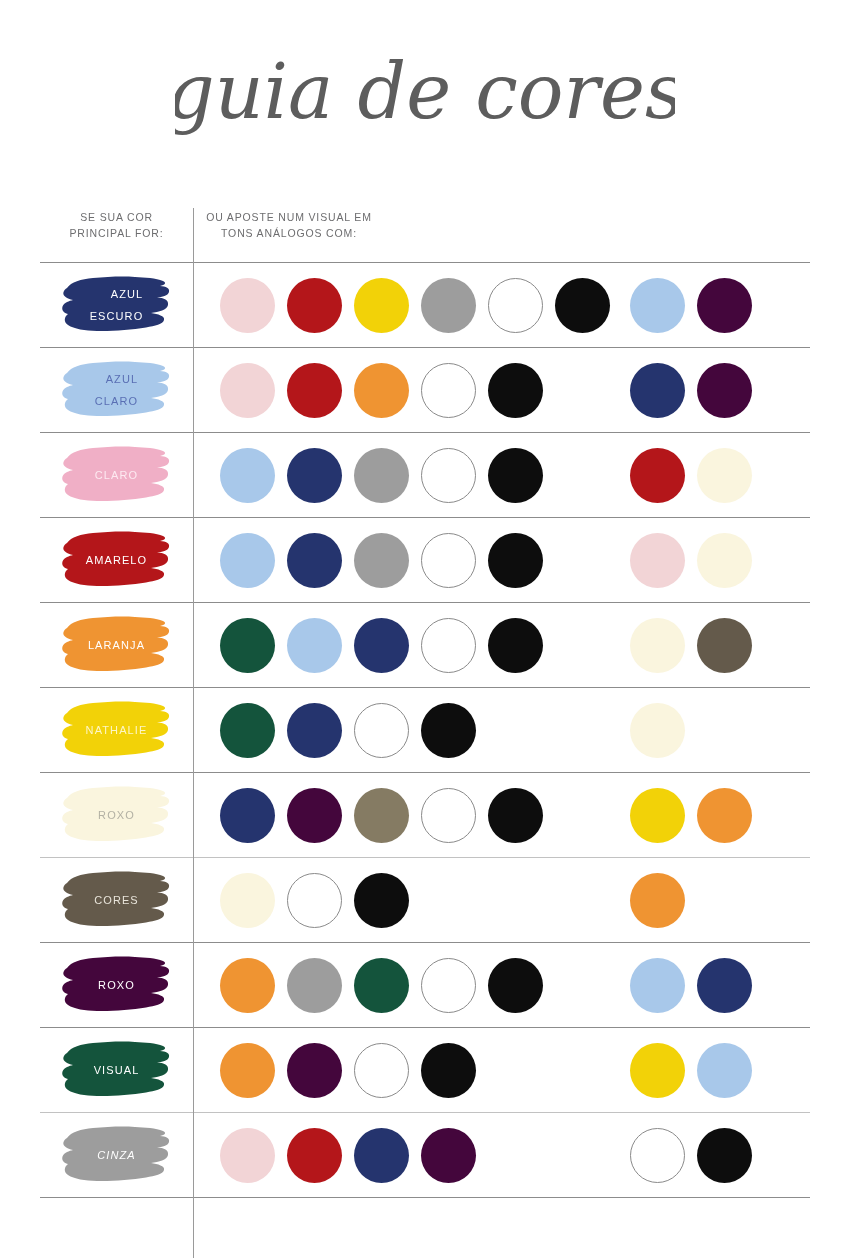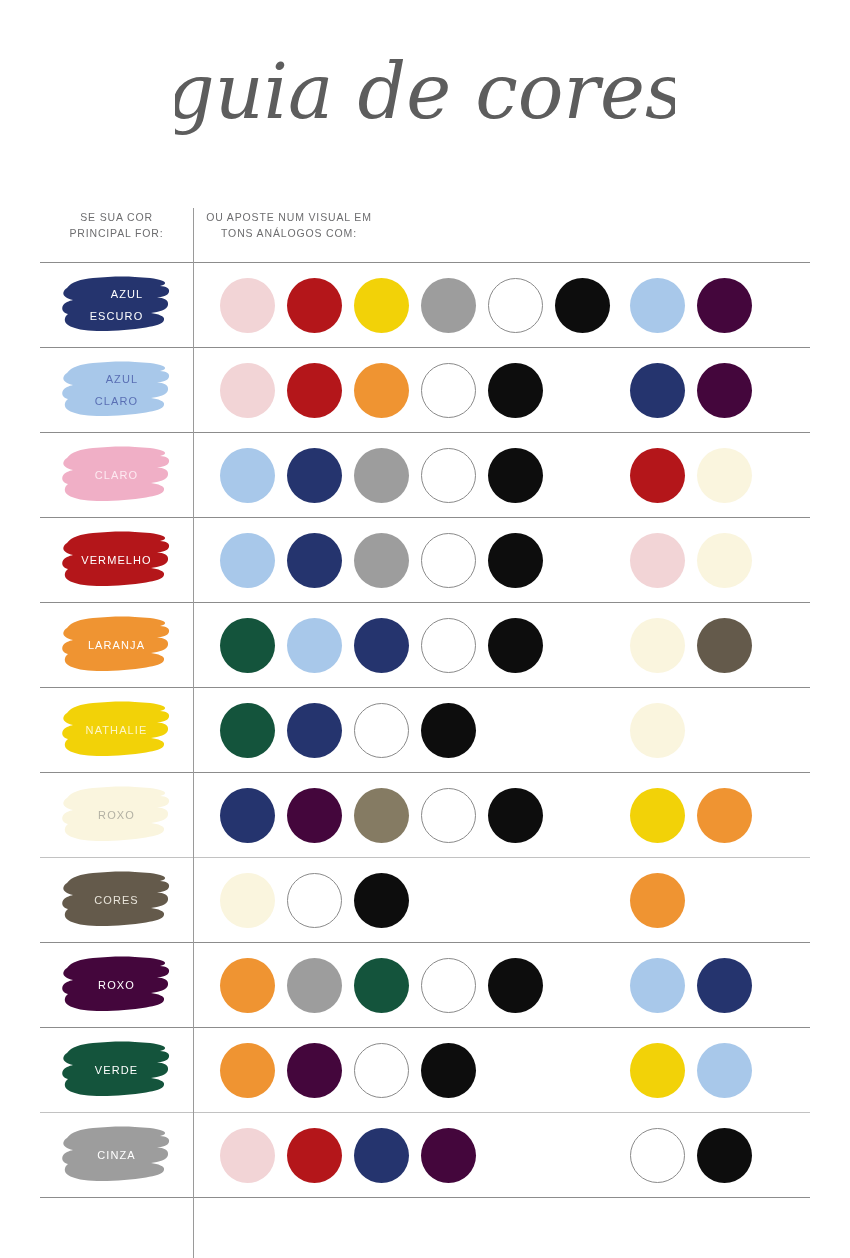--- a/index.html
+++ b/index.html
@@ -265,7 +265,7 @@
             <svg width="112" height="62" viewBox="0 0 112 62">
               <path d="M6,14 C10,8 20,5 32,4 C46,3 60,2 74,3 C84,3.6 95,4 102,7 C106,8.8 104,11 99,12 C105,12.4 109,14 108,18 C107,22 101,23 96,23.6 C103,24 108,26 107,31 C106,36 98,38 90,39 C97,40 104,42 103,46 C102,50 94,52 85,53.4 C70,55.6 52,57.4 36,57 C24,56.7 13,55 7,51 C2.5,48 3,43 7,40 C2,38.6 0,35 2,31.4 C3.6,28.5 8,27 12,26 C6,24.8 1.6,22 2.4,18.6 C3,16.2 4.4,15 6,14 Z" fill="#b4161a"></path>
             </svg>
-            <div class="brush-label" style="color: rgb(255, 255, 255);">VERMELHO</div>
+            <div class="brush-label" style="color: rgb(255, 255, 255);">AMARELO</div>
           </div>
         </div>
         <div class="cell-comp">

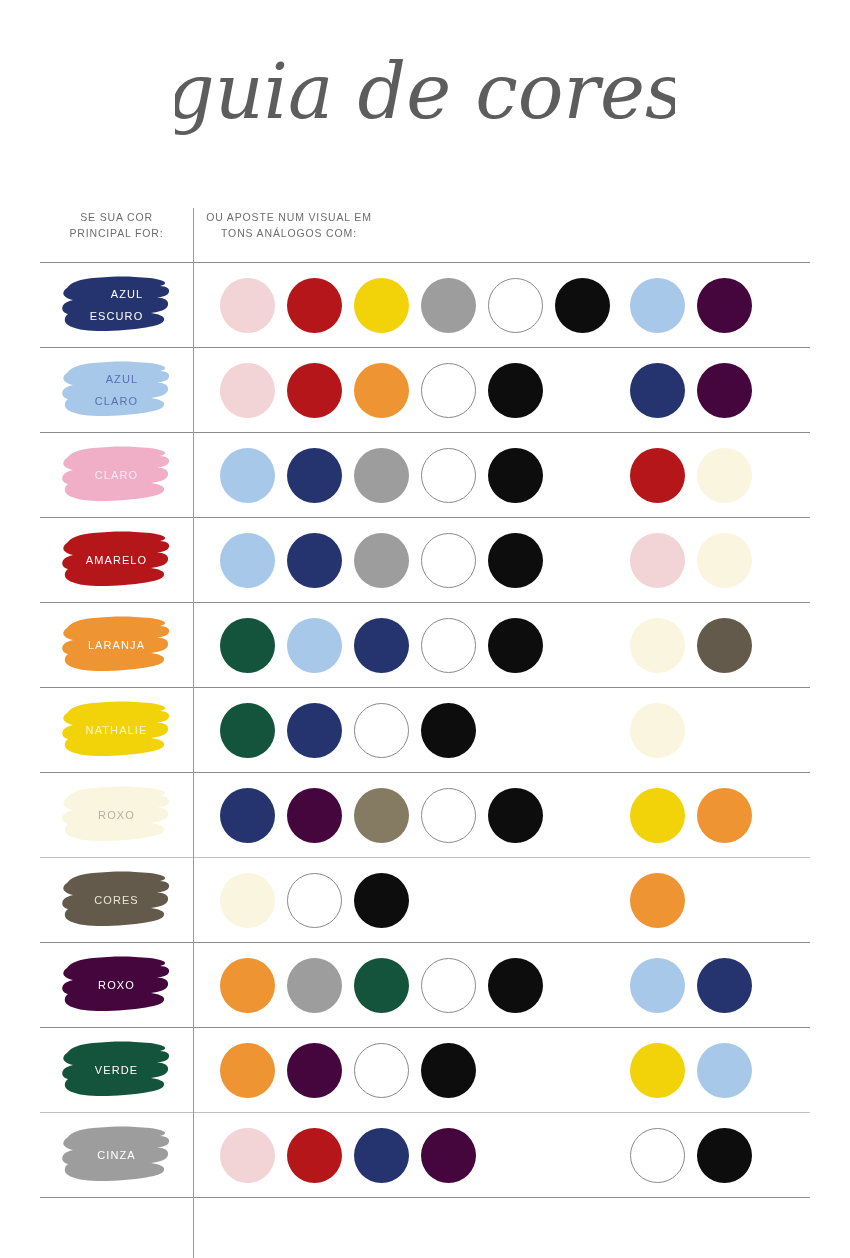--- a/index.html
+++ b/index.html
@@ -392,7 +392,7 @@
             <svg width="112" height="62" viewBox="0 0 112 62">
               <path d="M6,14 C10,8 20,5 32,4 C46,3 60,2 74,3 C84,3.6 95,4 102,7 C106,8.8 104,11 99,12 C105,12.4 109,14 108,18 C107,22 101,23 96,23.6 C103,24 108,26 107,31 C106,36 98,38 90,39 C97,40 104,42 103,46 C102,50 94,52 85,53.4 C70,55.6 52,57.4 36,57 C24,56.7 13,55 7,51 C2.5,48 3,43 7,40 C2,38.6 0,35 2,31.4 C3.6,28.5 8,27 12,26 C6,24.8 1.6,22 2.4,18.6 C3,16.2 4.4,15 6,14 Z" fill="#14543c"></path>
             </svg>
-            <div class="brush-label" style="color: rgb(255, 255, 255);">VERDE</div>
+            <div class="brush-label" style="color: rgb(255, 255, 255);">VISUAL</div>
           </div>
         </div>
         <div class="cell-comp">

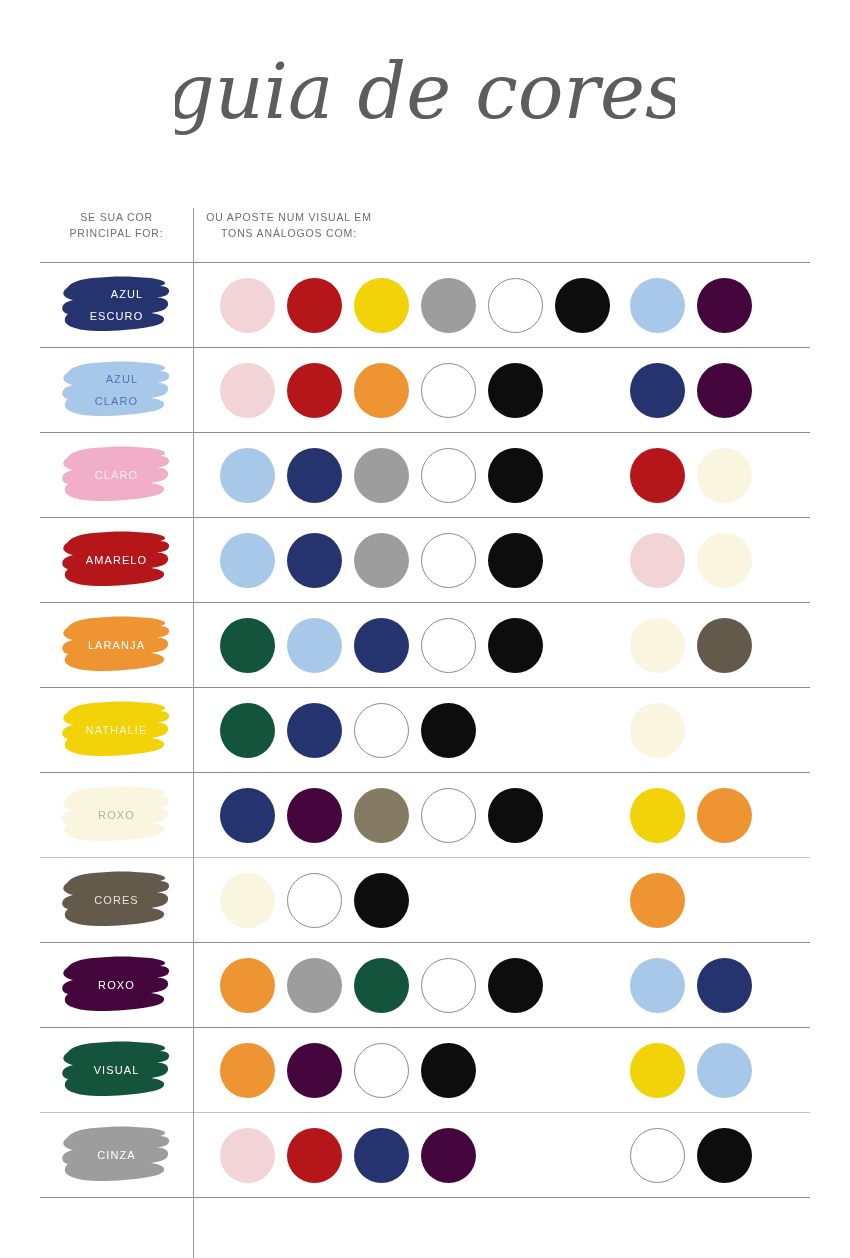--- a/index.html
+++ b/index.html
@@ -413,7 +413,7 @@
             <svg width="112" height="62" viewBox="0 0 112 62">
               <path d="M6,14 C10,8 20,5 32,4 C46,3 60,2 74,3 C84,3.6 95,4 102,7 C106,8.8 104,11 99,12 C105,12.4 109,14 108,18 C107,22 101,23 96,23.6 C103,24 108,26 107,31 C106,36 98,38 90,39 C97,40 104,42 103,46 C102,50 94,52 85,53.4 C70,55.6 52,57.4 36,57 C24,56.7 13,55 7,51 C2.5,48 3,43 7,40 C2,38.6 0,35 2,31.4 C3.6,28.5 8,27 12,26 C6,24.8 1.6,22 2.4,18.6 C3,16.2 4.4,15 6,14 Z" fill="#9d9d9d"></path>
             </svg>
-            <div class="brush-label" style="color: rgb(255, 255, 255);">CINZA</div>
+            <div class="brush-label" style="color: rgb(255, 255, 255); font-style: italic;">CINZA</div>
           </div>
         </div>
         <div class="cell-comp">

